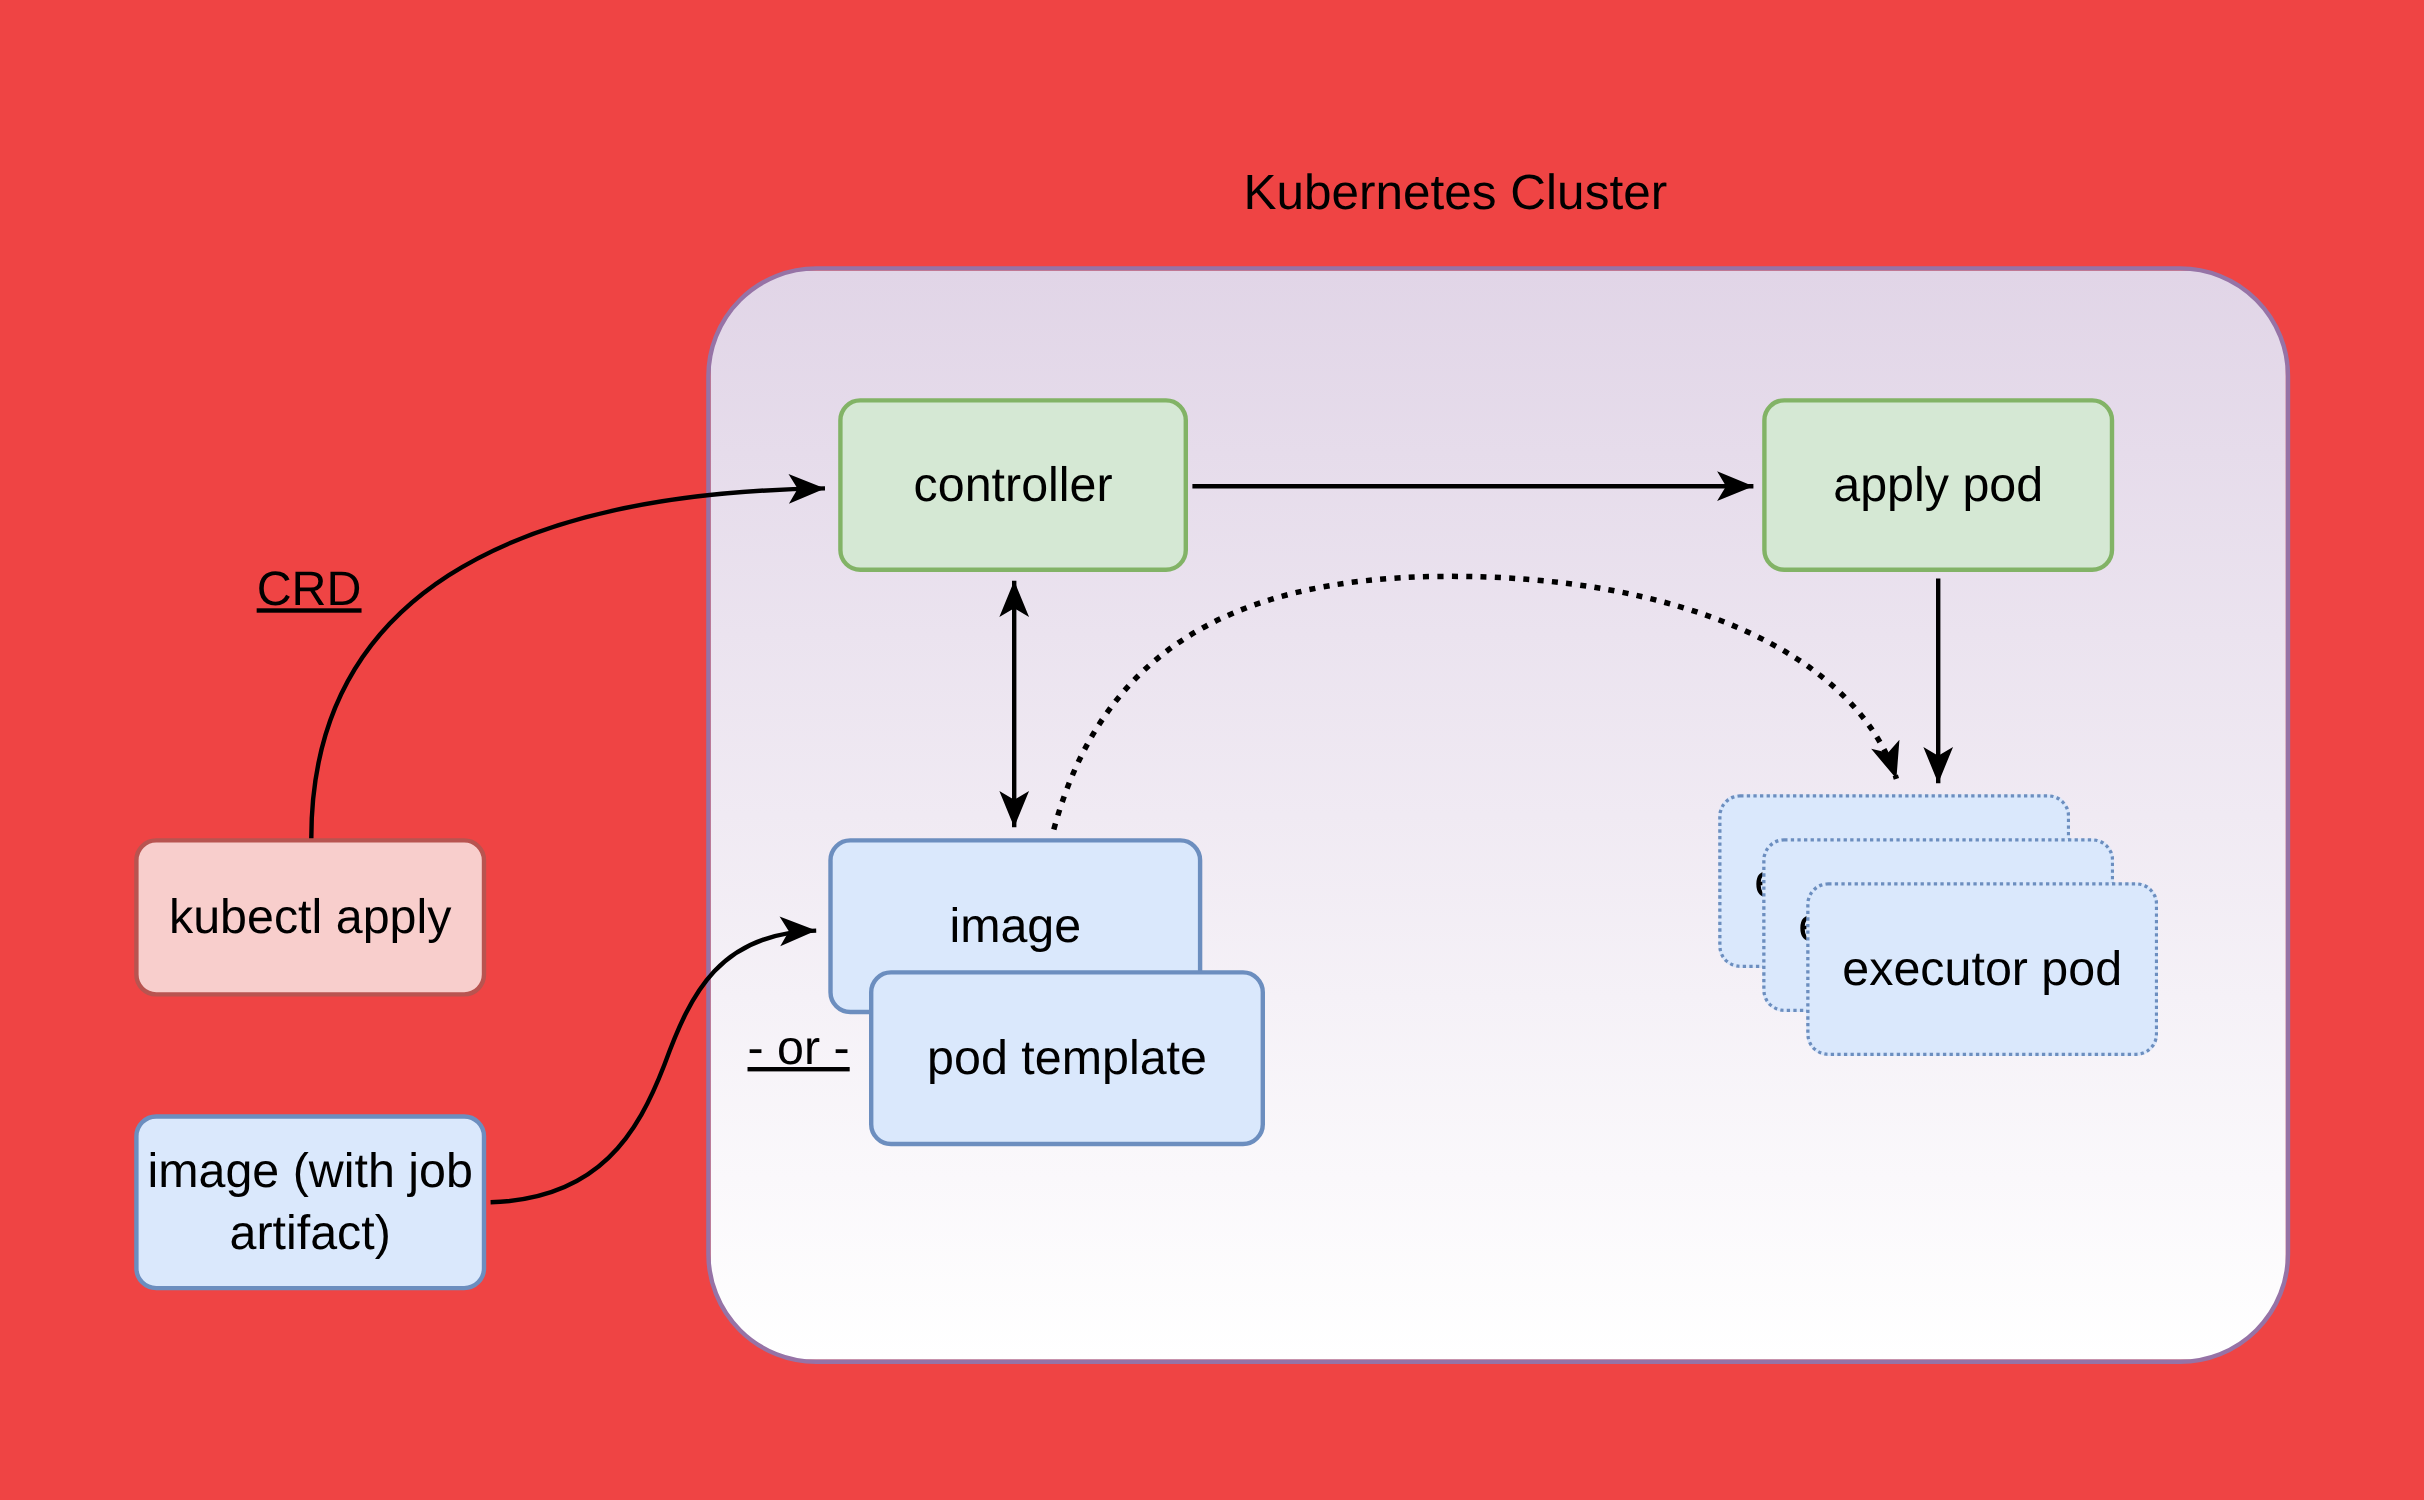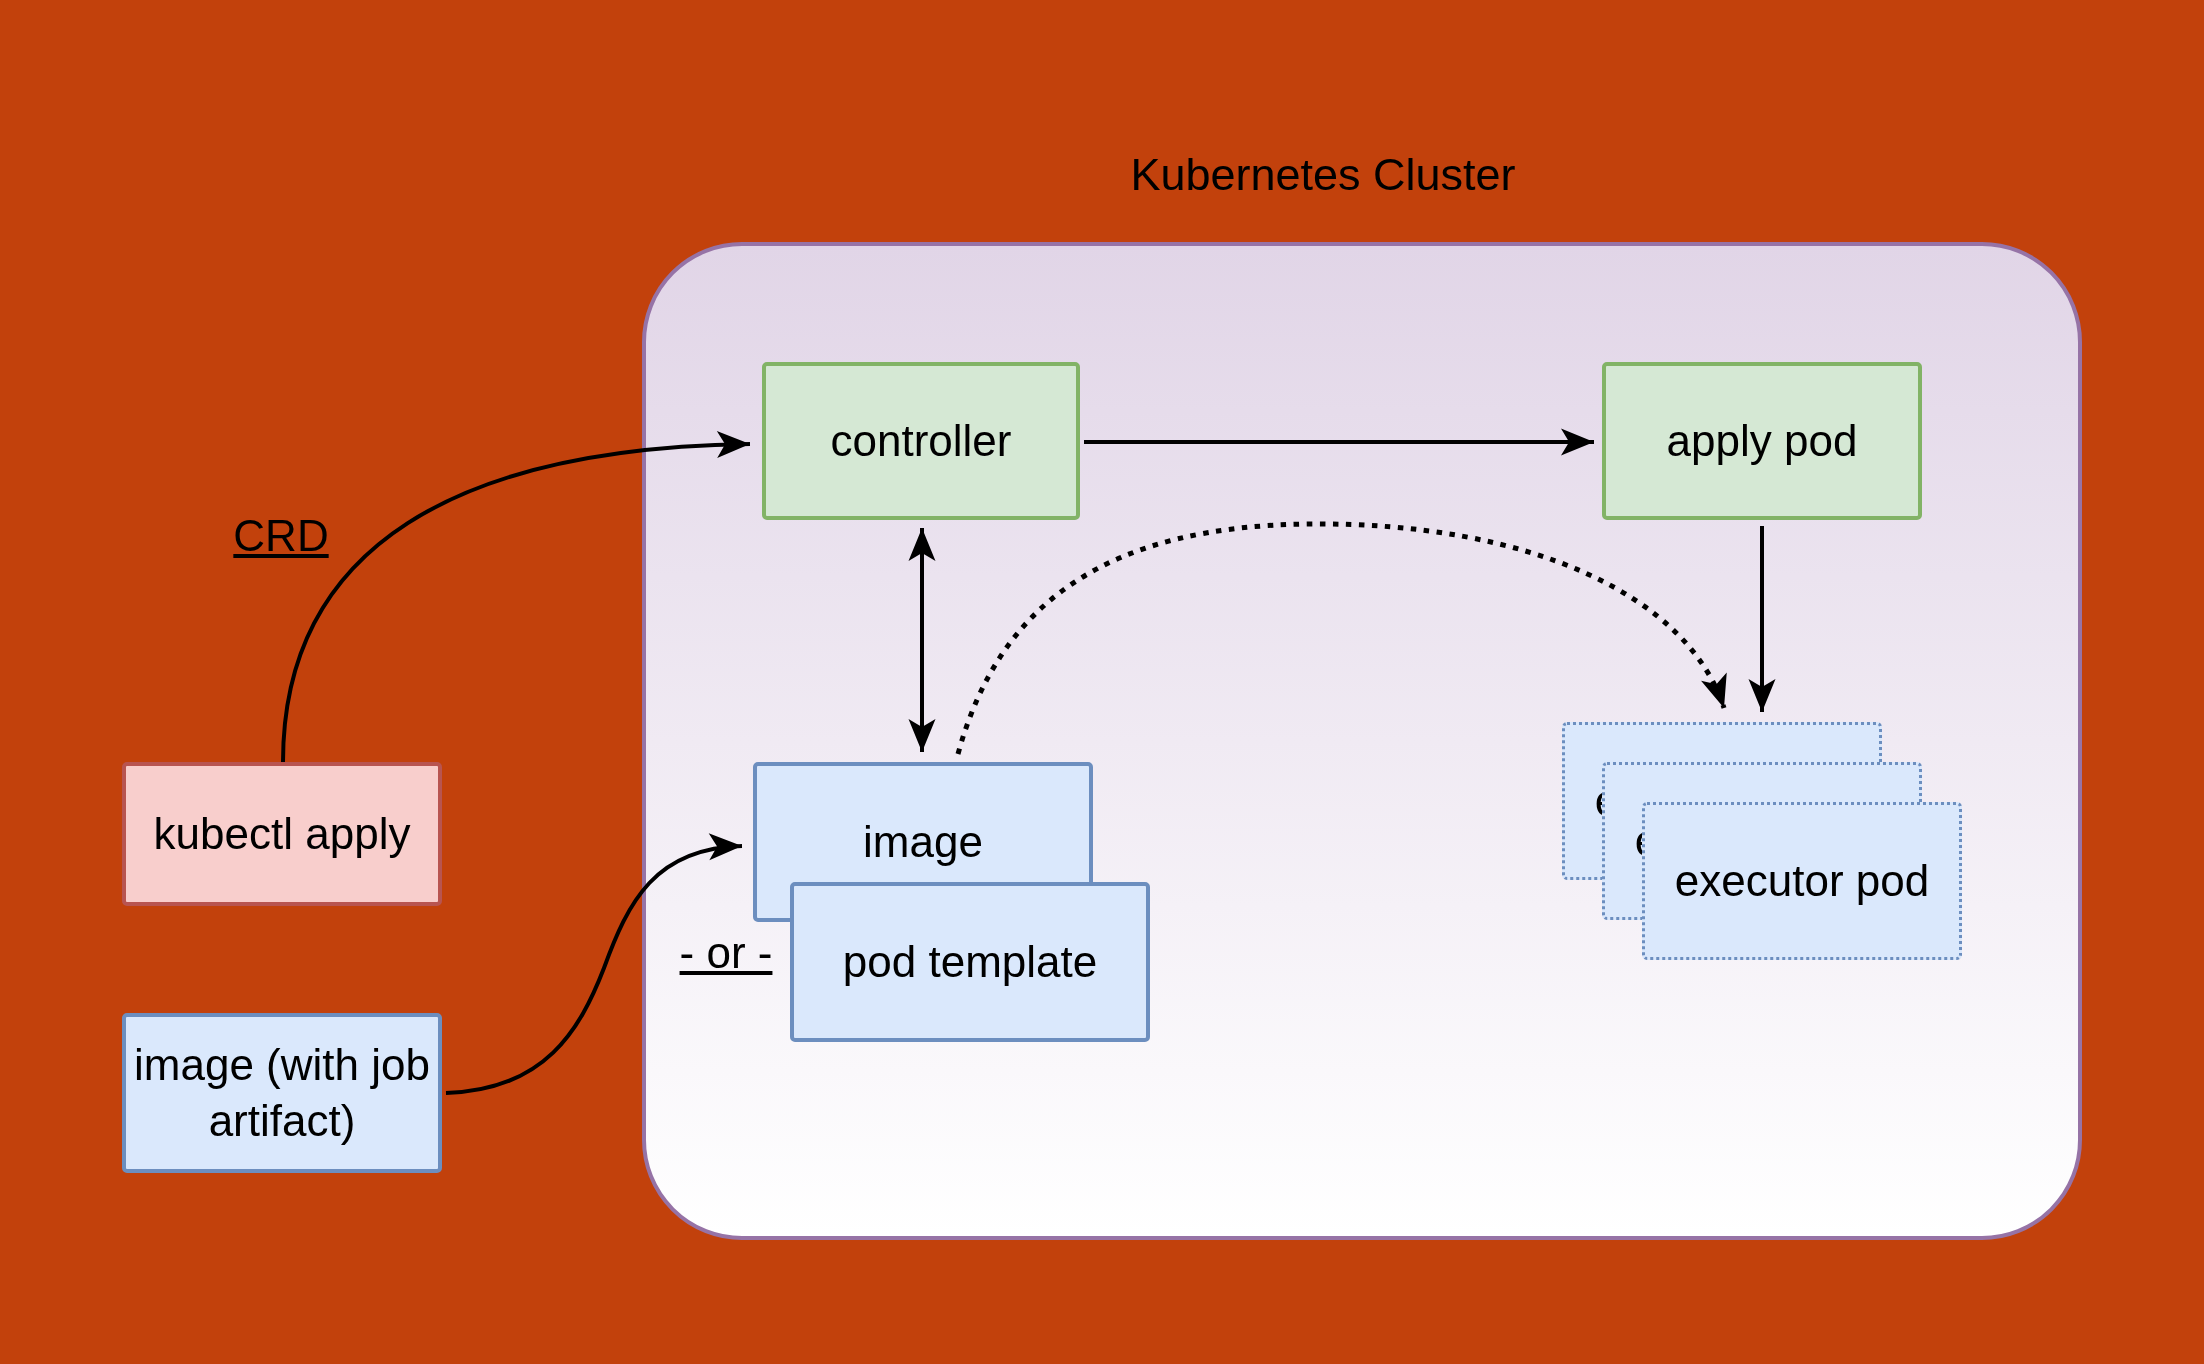--- a/index.html
+++ b/index.html
@@ -4,7 +4,7 @@
 <style>
   html,body{margin:0;padding:0;background:#ffffff;}
   .canvas{
-    position:relative;width:2204px;height:1364px;background:#c2410c;overflow:hidden;
+    position:relative;width:2204px;height:1364px;background:#ef4444;overflow:hidden;
     font-family:"Liberation Sans","DejaVu Sans",sans-serif;color:#000;
   }
   .diagram-title{

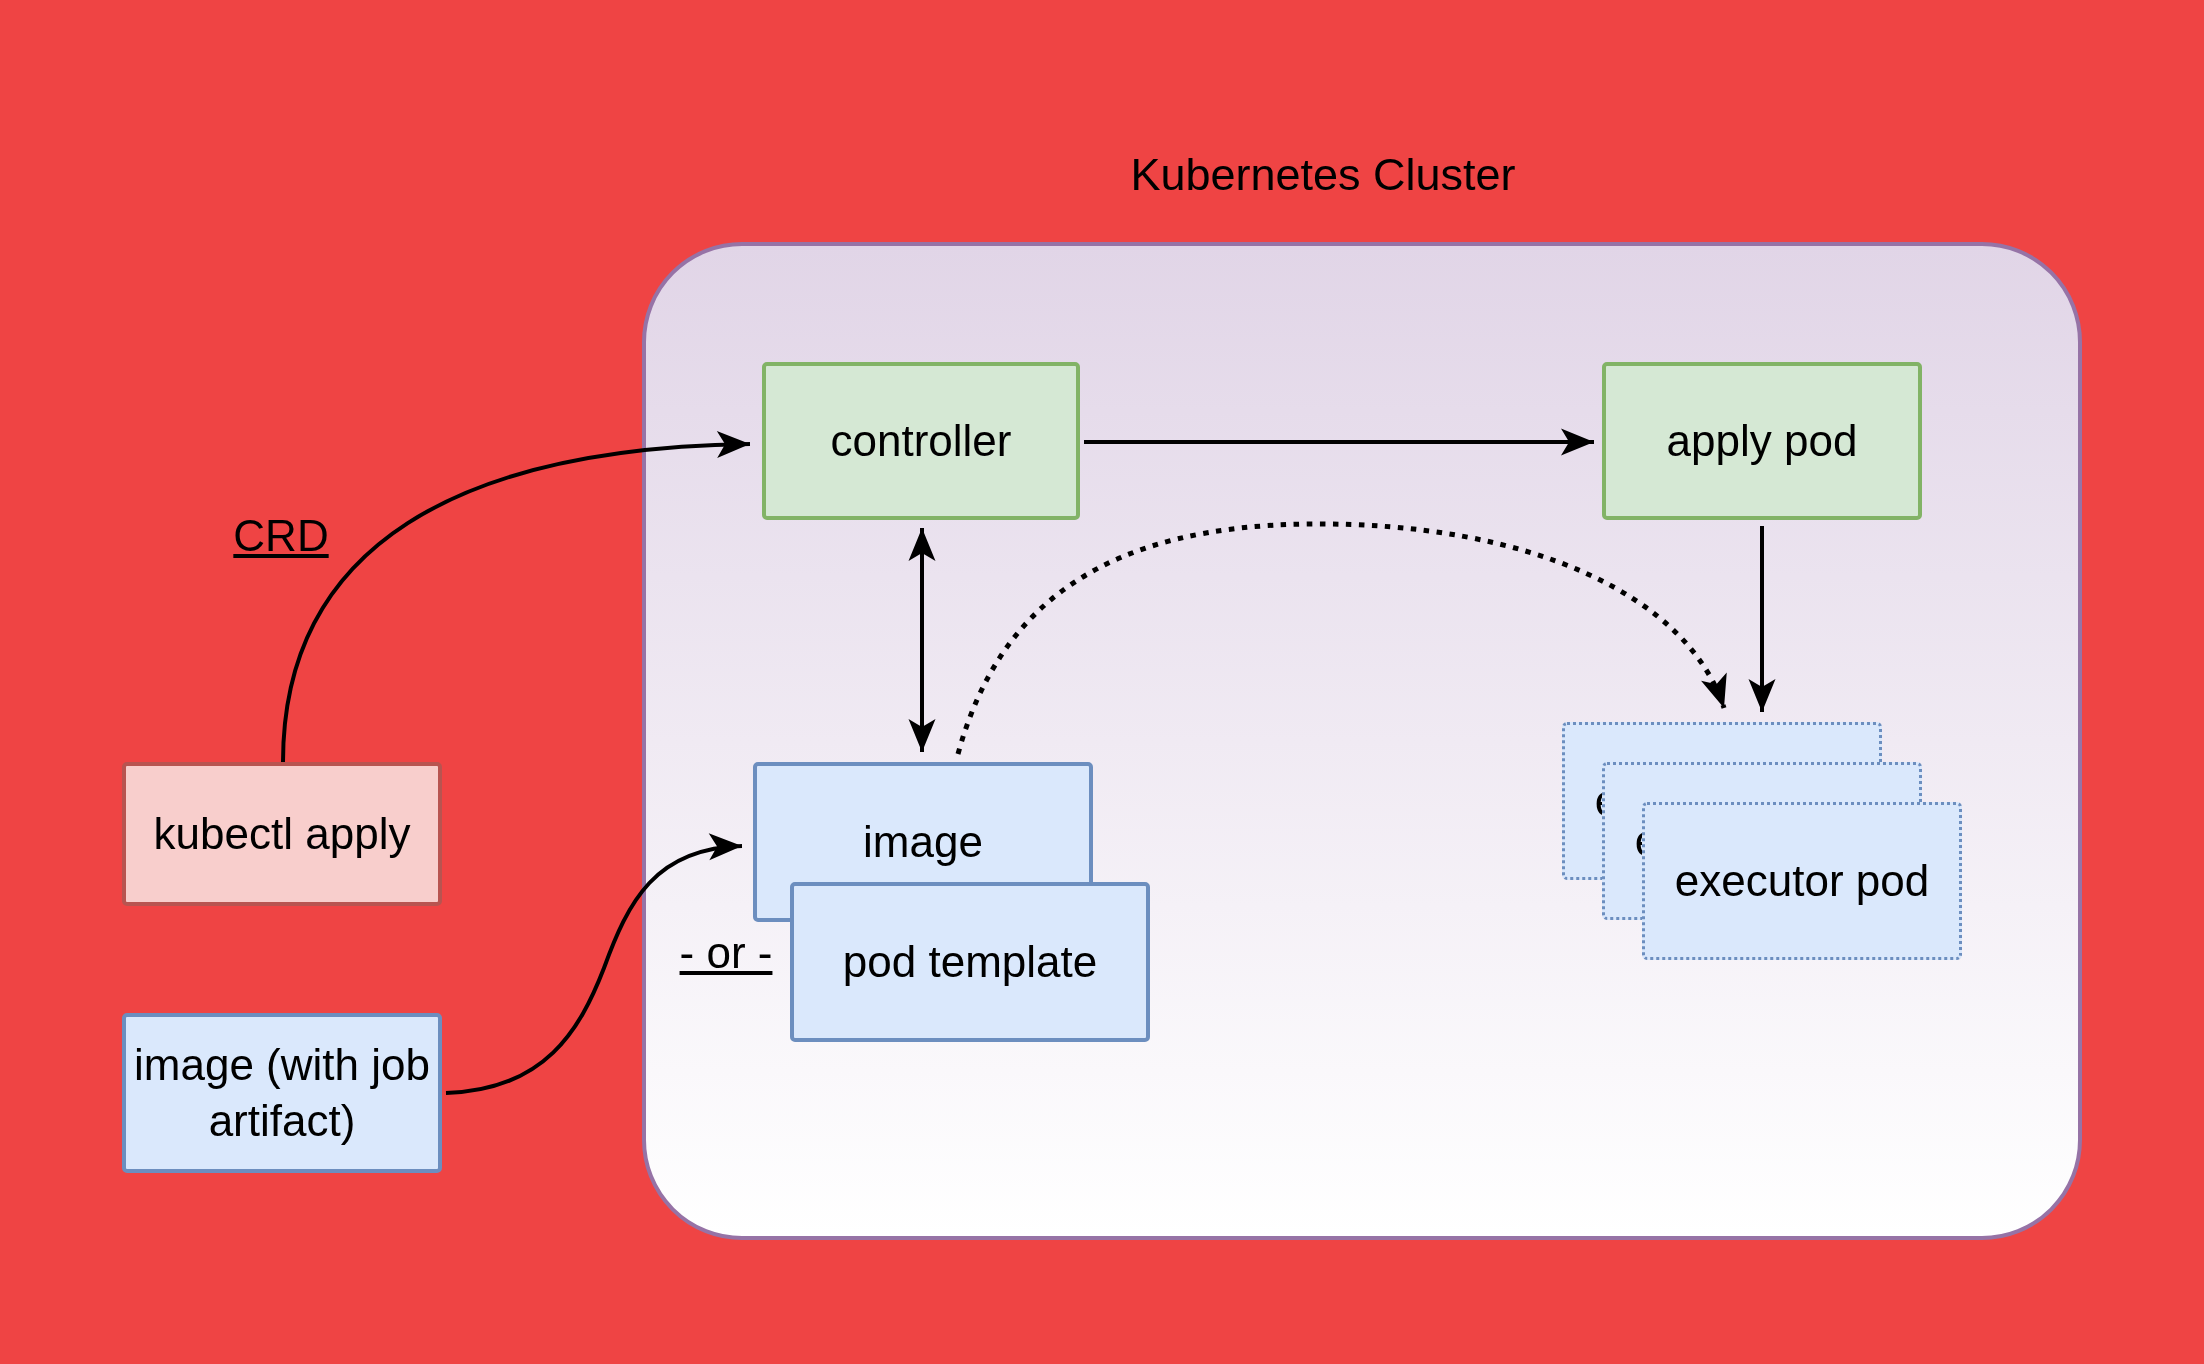--- a/index.html
+++ b/index.html
@@ -19,7 +19,7 @@
     z-index:1;
   }
   .node{
-    position:absolute;box-sizing:border-box;border-radius:5px;
+    position:absolute;box-sizing:border-box;border-radius:20px;
     display:flex;align-items:center;justify-content:center;text-align:center;
     font-size:44px;line-height:1.28;z-index:2;
   }

